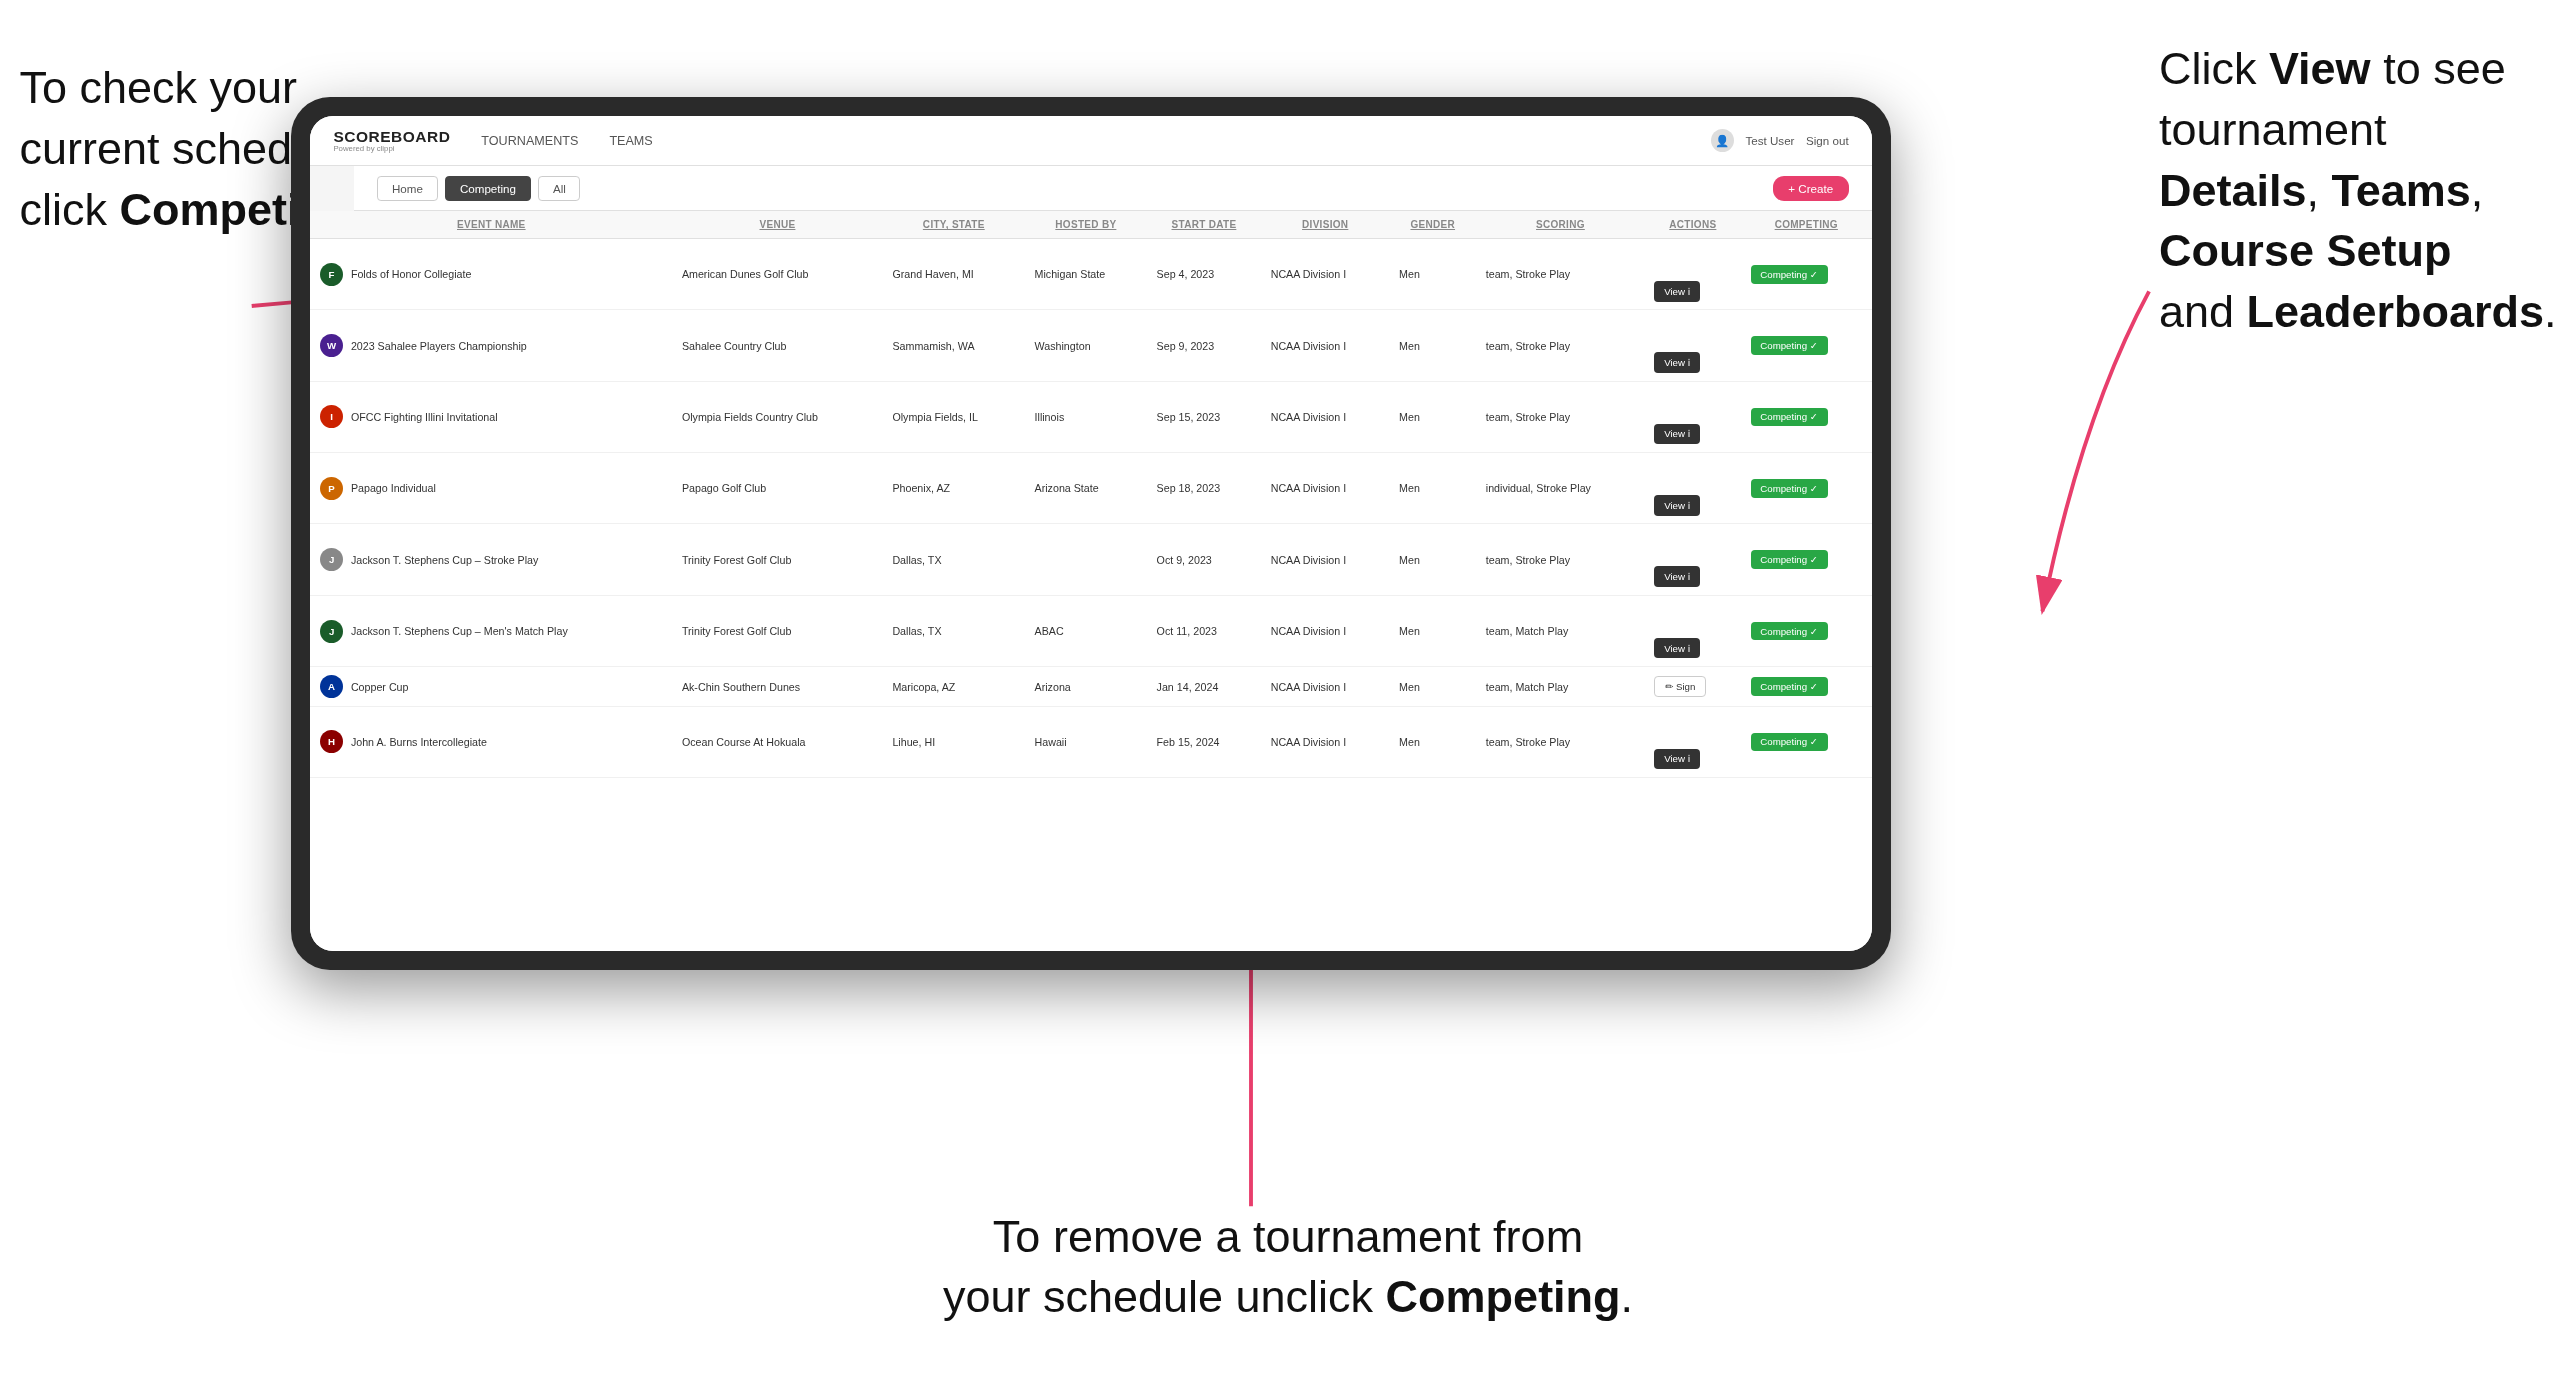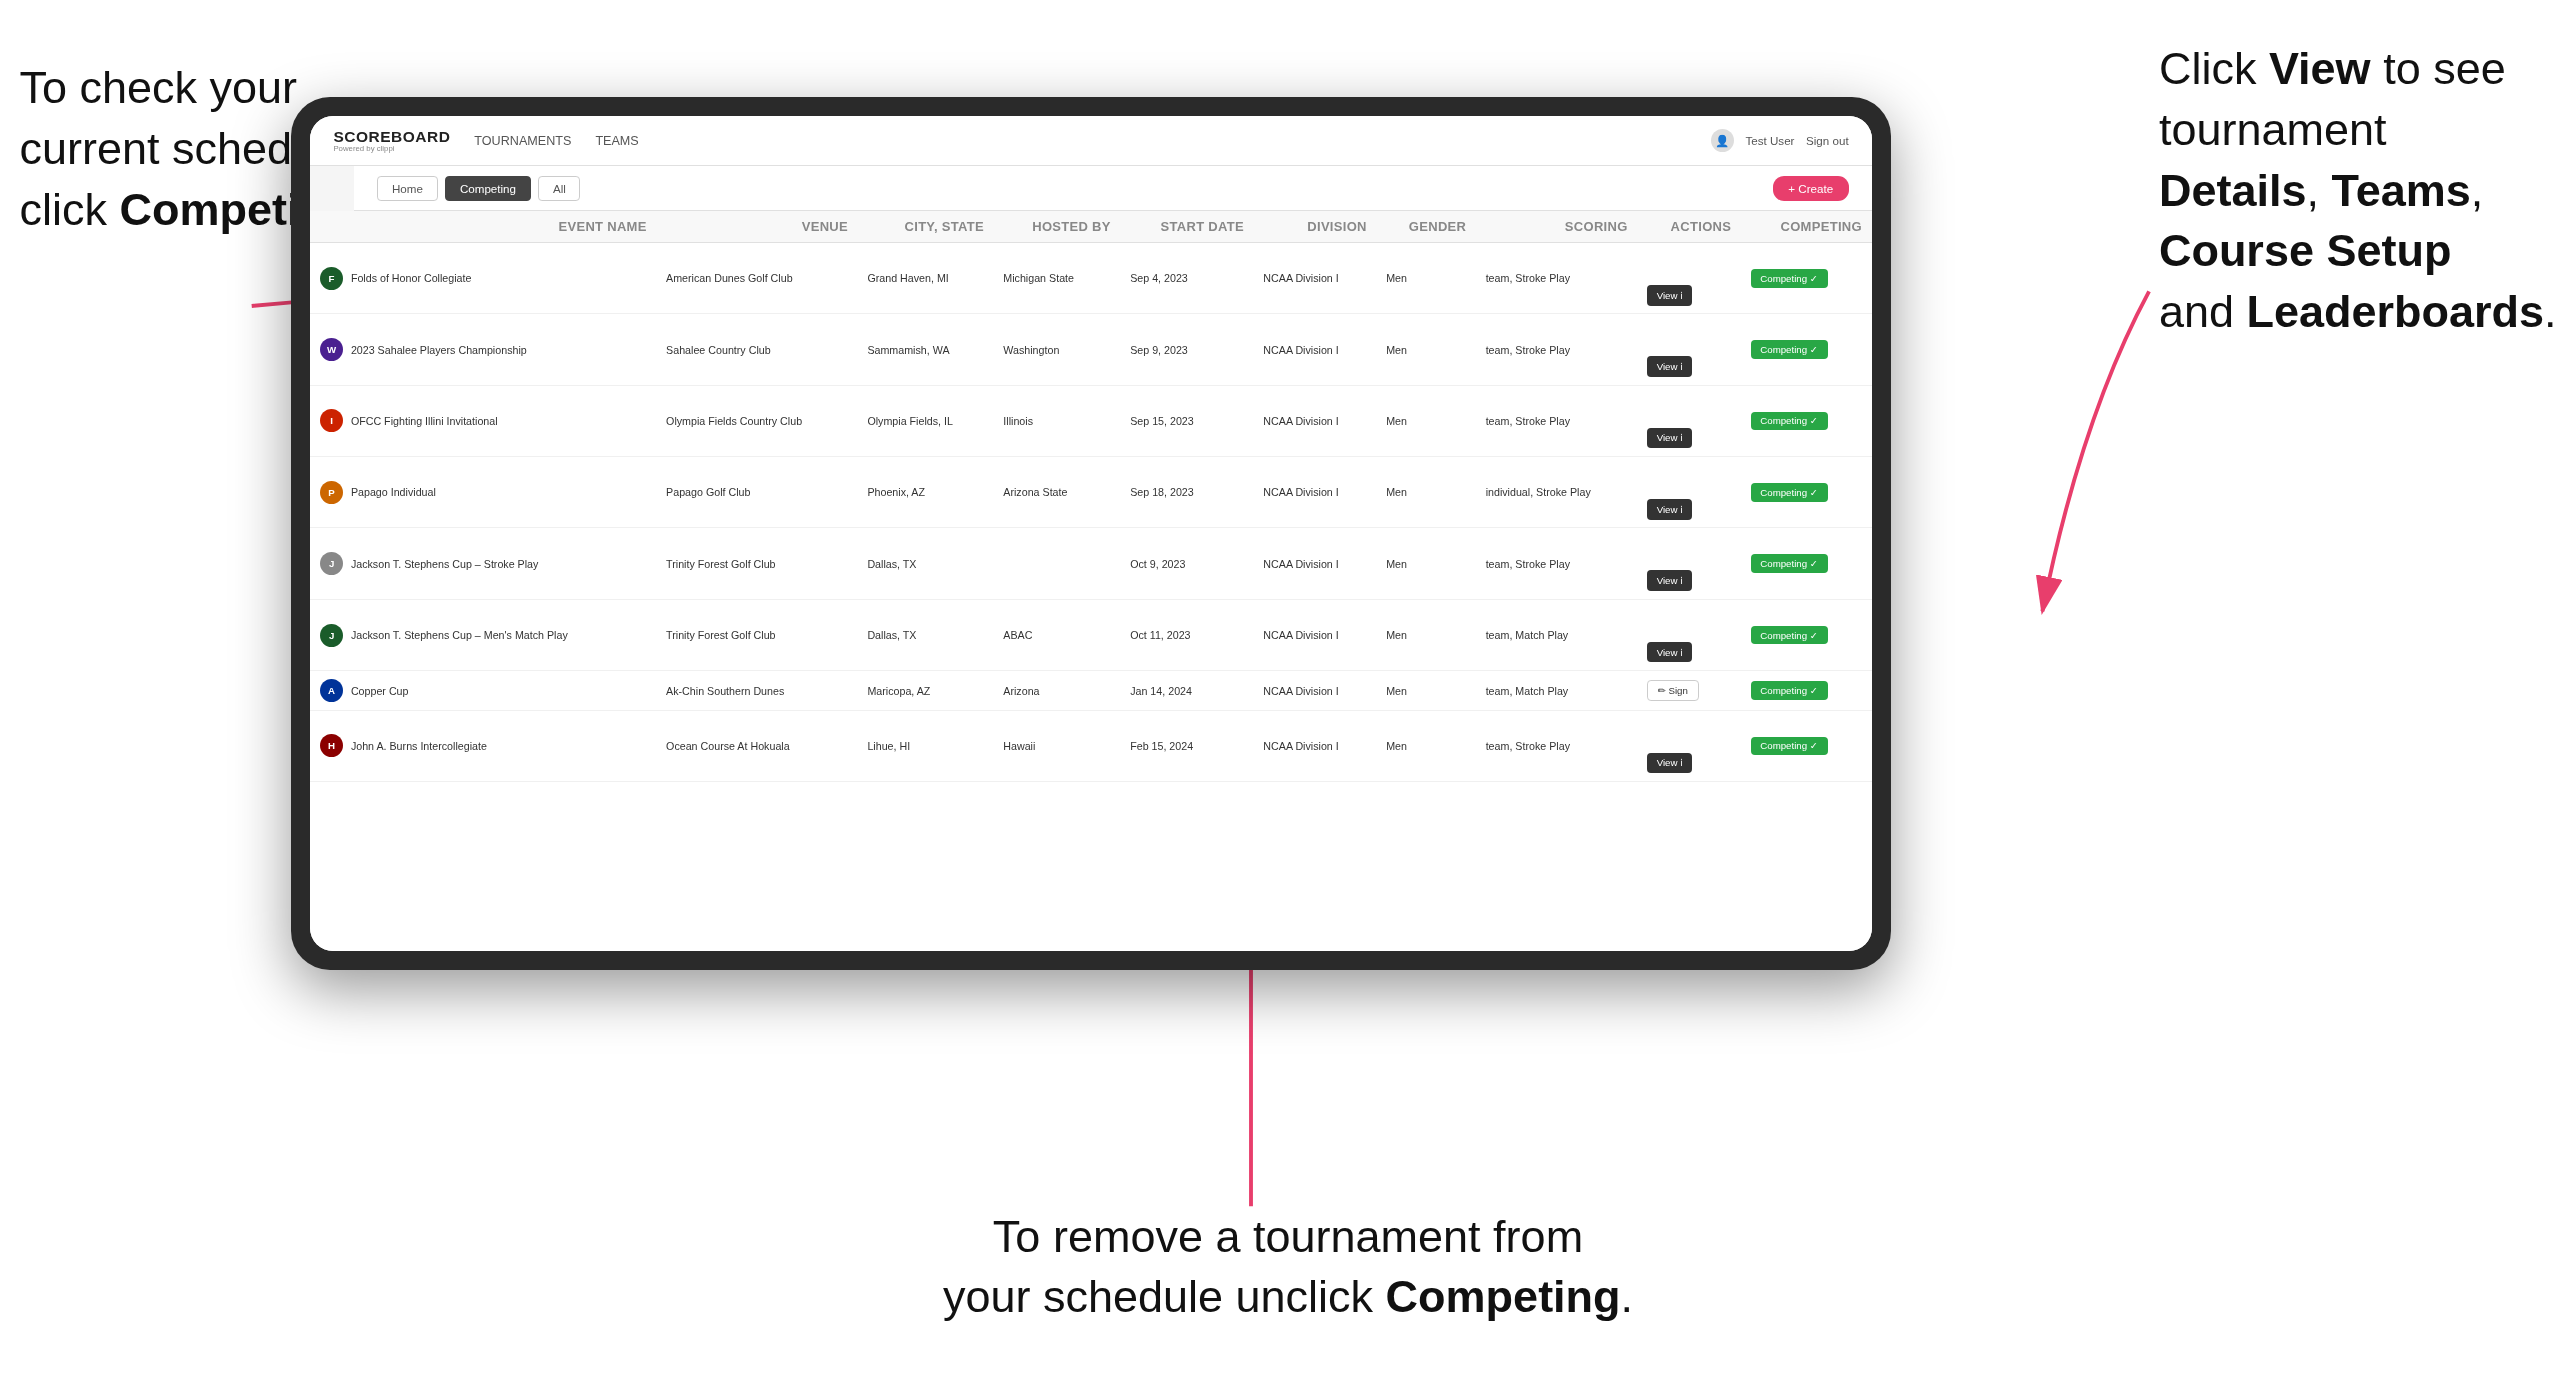--- a/index.html
+++ b/index.html
@@ -80,7 +80,7 @@
       display: flex;
       align-items: center;
       height: 50px;
-      gap: 24px;
+      gap: 31px;
       flex-shrink: 0;
     }
 

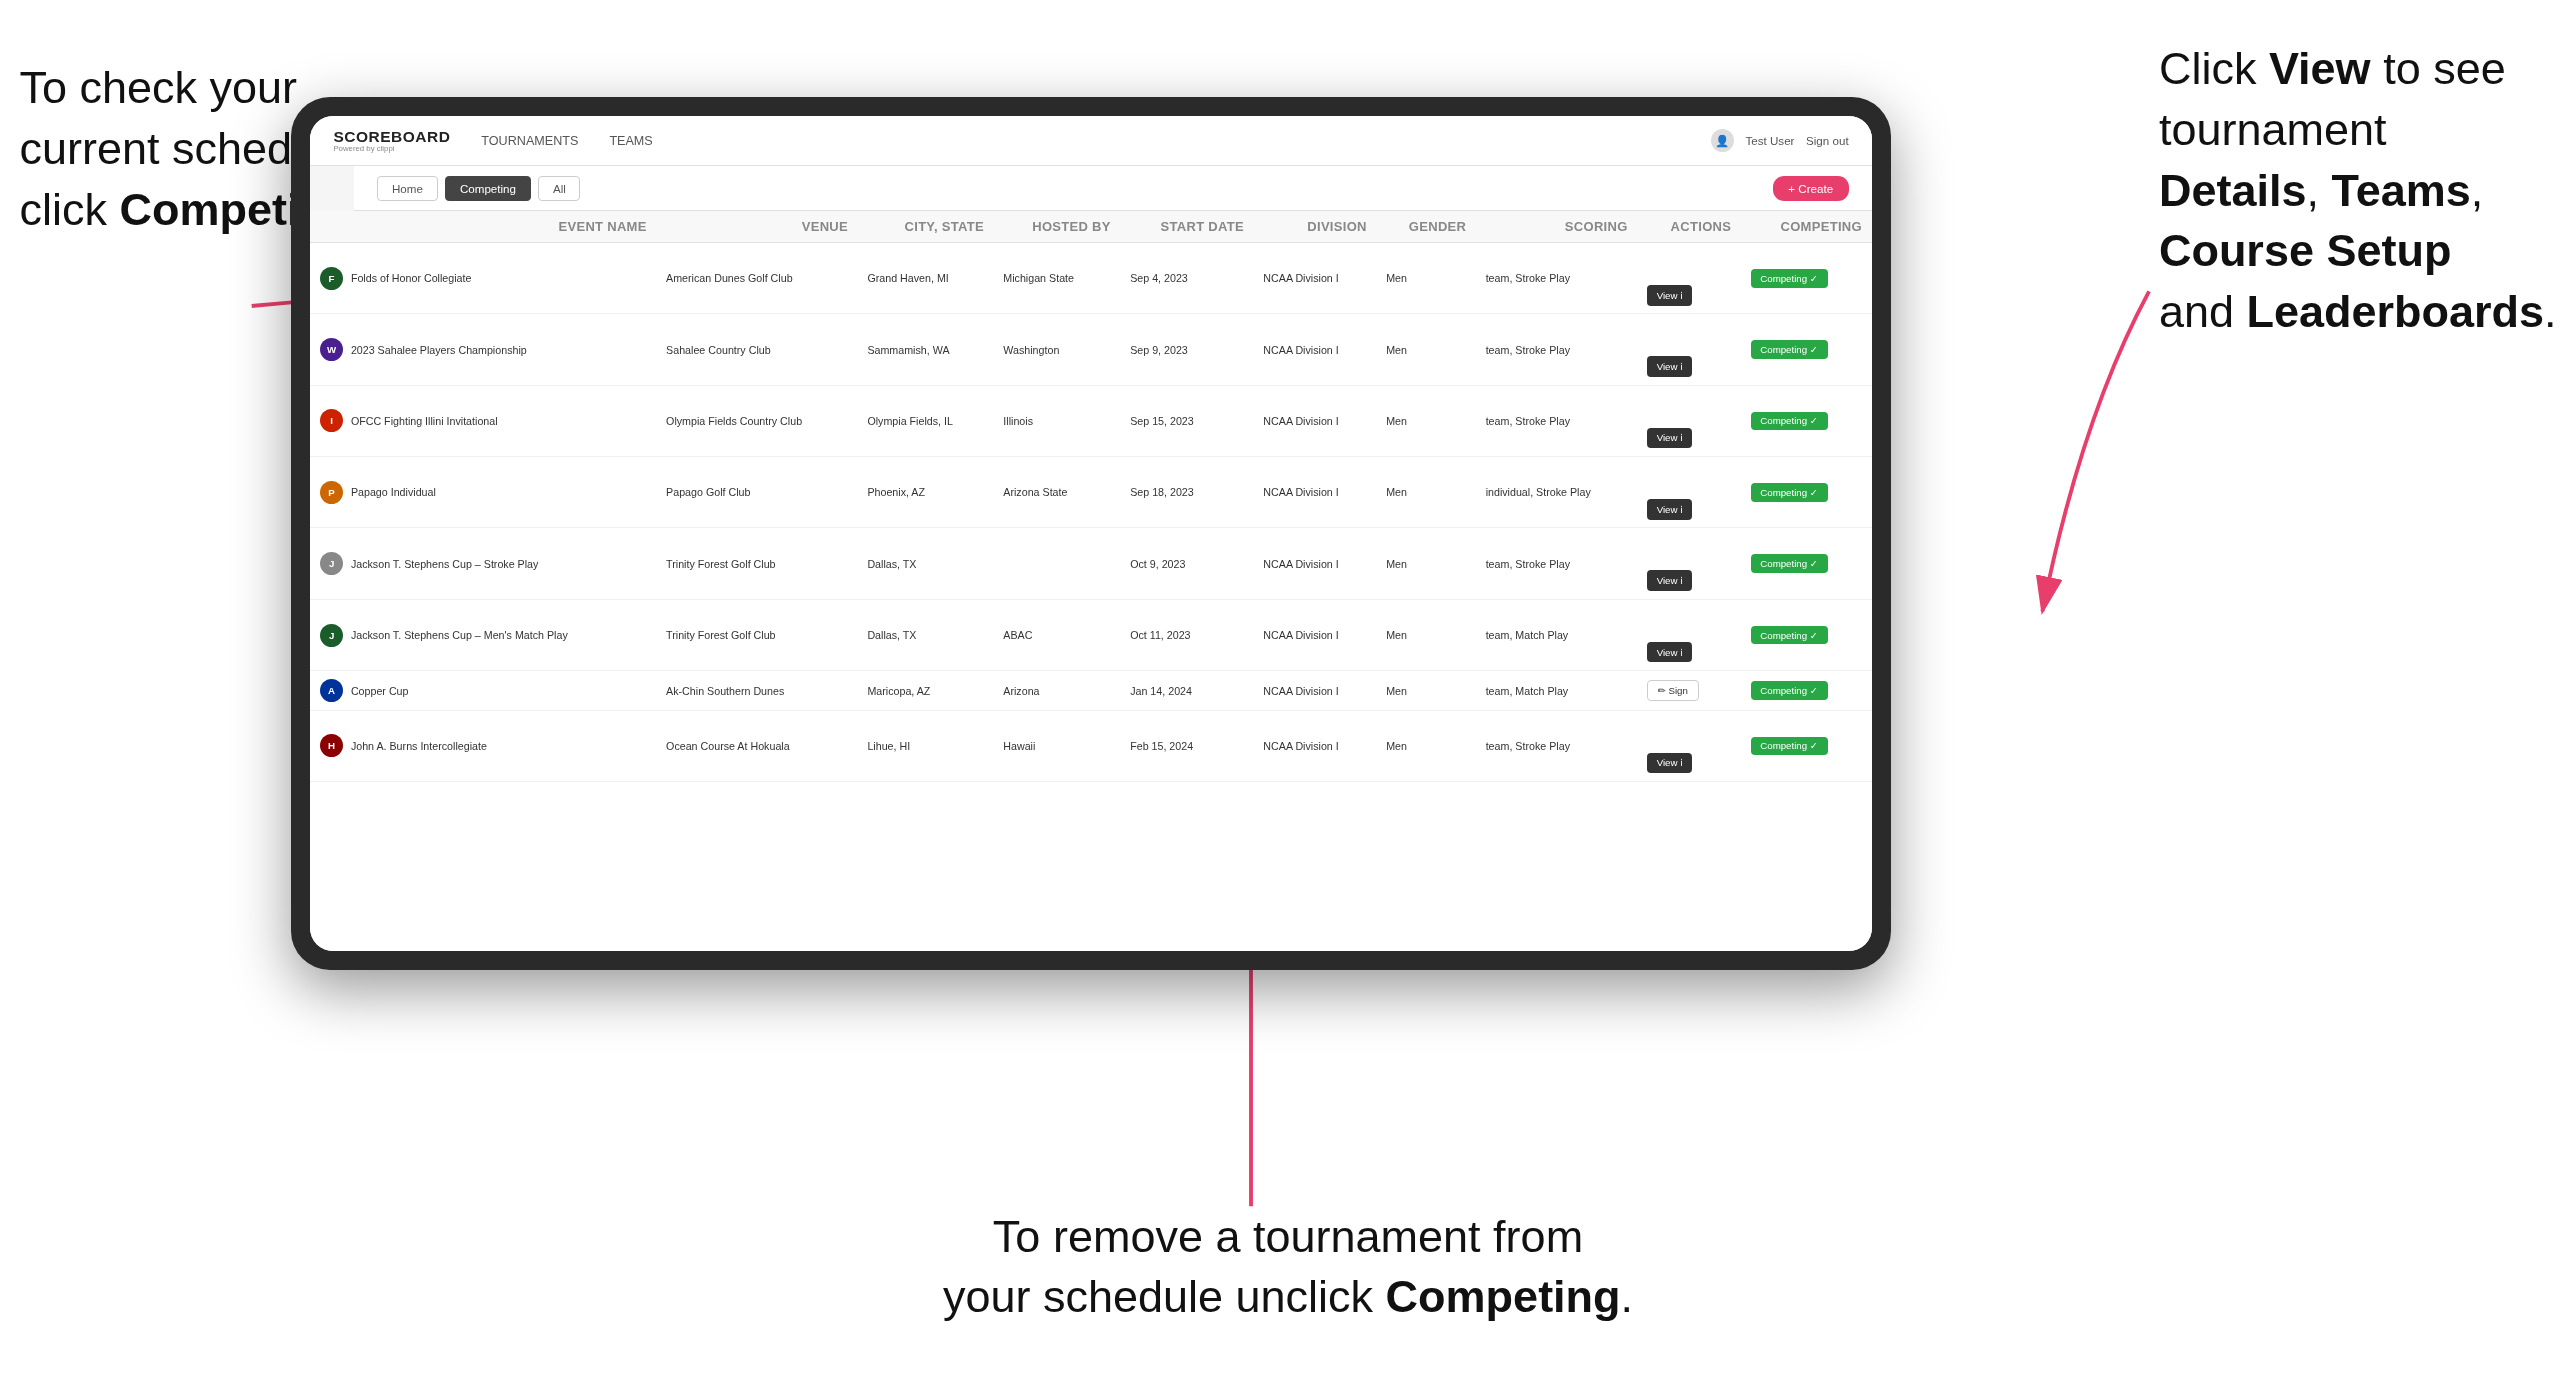--- a/index.html
+++ b/index.html
@@ -189,13 +189,14 @@
 
     thead th {
       padding: 7.8px 9.7px;
-      text-align: right;
-      font-size: 13px;
+      text-align: center;
+      font-size: 10px;
       font-weight: 600;
       color: #888;
       text-transform: uppercase;
       letter-spacing: 0.3px;
       white-space: nowrap;
+      text-decoration: underline;
     }
 
     tbody tr {

